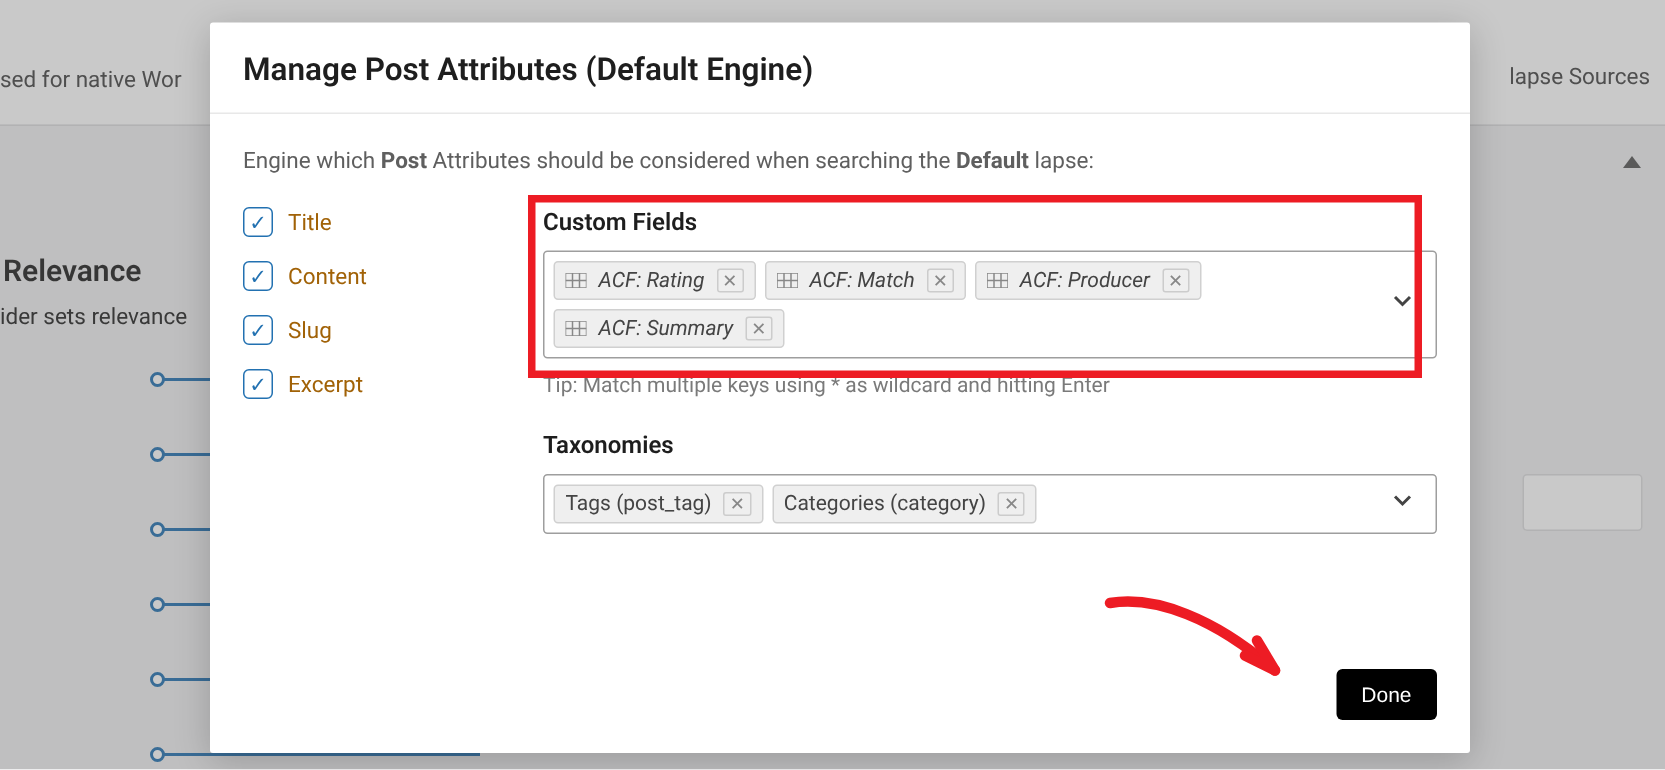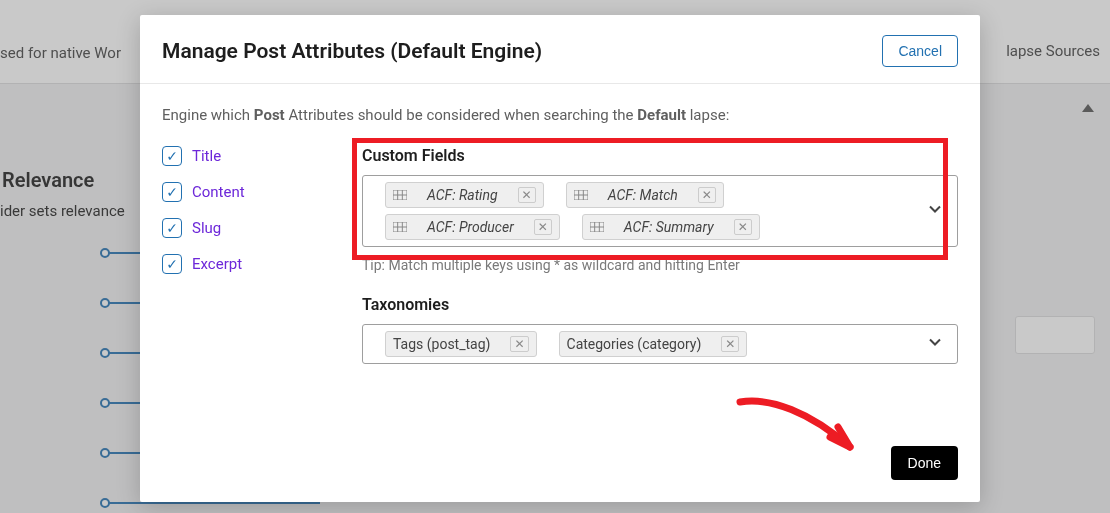--- a/index.html
+++ b/index.html
@@ -108,7 +108,6 @@
   <div class="modal">
     <div class="modal-header">
       <div class="modal-title">Manage Post Attributes (Default Engine)</div>
-      <button class="btn-cancel">Cancel</button>
     </div>
 
     <div class="modal-body">

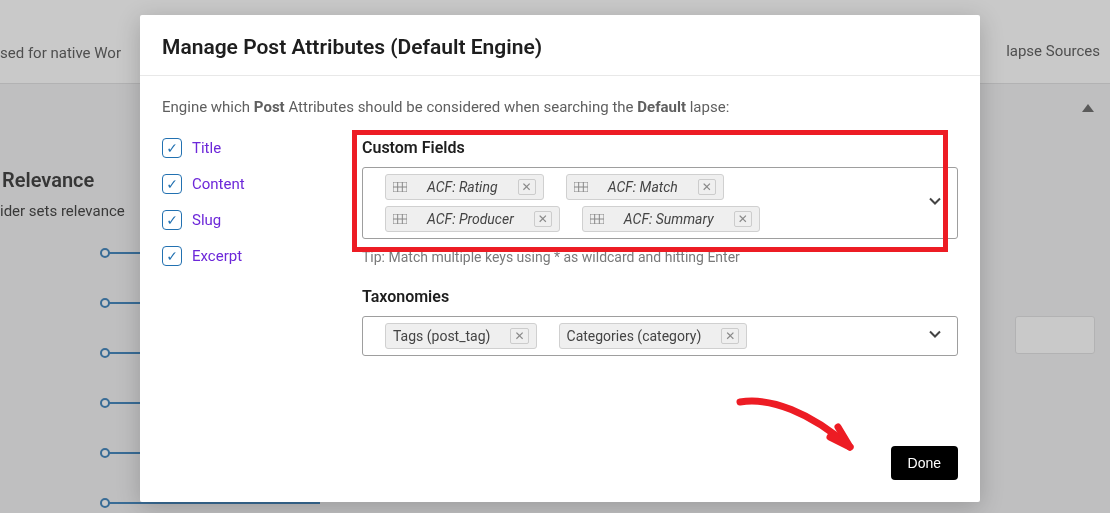--- a/index.html
+++ b/index.html
@@ -41,7 +41,7 @@
 
   .checkrow { display: flex; align-items: center; margin-bottom: 16px; }
   .check { width: 20px; height: 20px; border: 1.5px solid #2271b1; border-radius: 4px; display: flex; align-items: center; justify-content: center; color: #2271b1; font-size: 14px; margin-right: 10px; }
-  .checklabel { font-size: 15px; color: #6d28d9; }
+  .checklabel { font-size: 15px; color: #a16207; }
 
   .section-title { font-size: 16px; font-weight: 600; color: #1e1e1e; margin-bottom: 10px; }
 

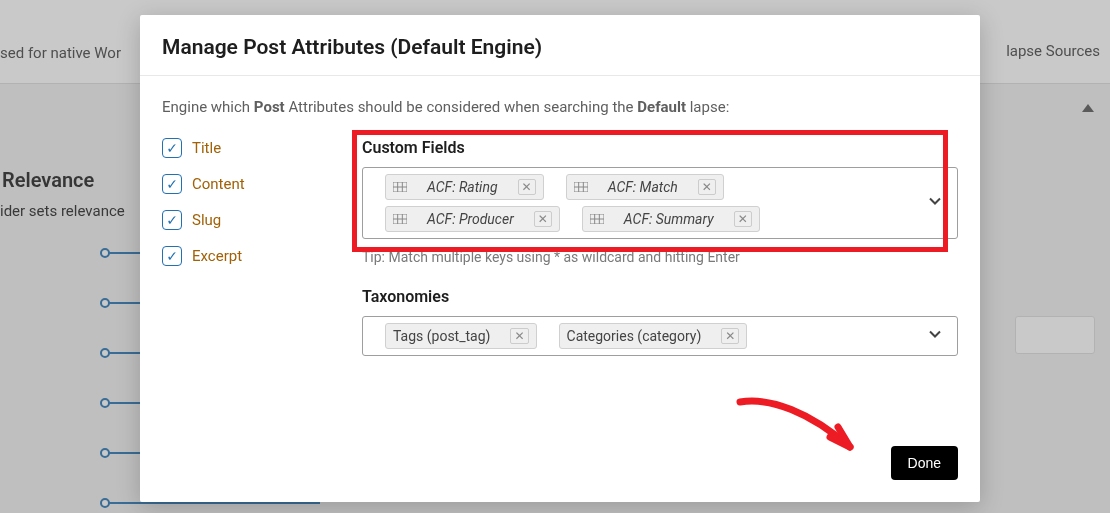--- a/index.html
+++ b/index.html
@@ -46,7 +46,7 @@
   .section-title { font-size: 16px; font-weight: 600; color: #1e1e1e; margin-bottom: 10px; }
 
   .tagbox { border: 1px solid #9e9e9e; border-radius: 3px; padding: 6px; display: flex; flex-wrap: wrap; gap: 6px; position: relative; background: #fff; min-height: 40px; }
-  .tag { background: #efefef; border: 1px solid #d0d0d0; border-radius: 3px; padding: 4px 7px; display: flex; align-items: center; gap: 20px; font-size: 14px; color: #444; margin-left: 16px; }
+  .tag { background: #efefef; border: 1px solid #d0d0d0; border-radius: 3px; padding: 4px 7px; display: flex; align-items: center; gap: 8px; font-size: 14px; color: #444; }
   .tag-text { font-style: italic; }
   .tag-x { color: #888; font-size: 12px; padding: 1px 3px; border: 1px solid #ccc; border-radius: 2px; line-height: 1; }
   .tagbox-arrow { position: absolute; right: 15px; top: 50%; transform: translateY(-50%); color: #444; font-size: 14px; pointer-events: none; }

